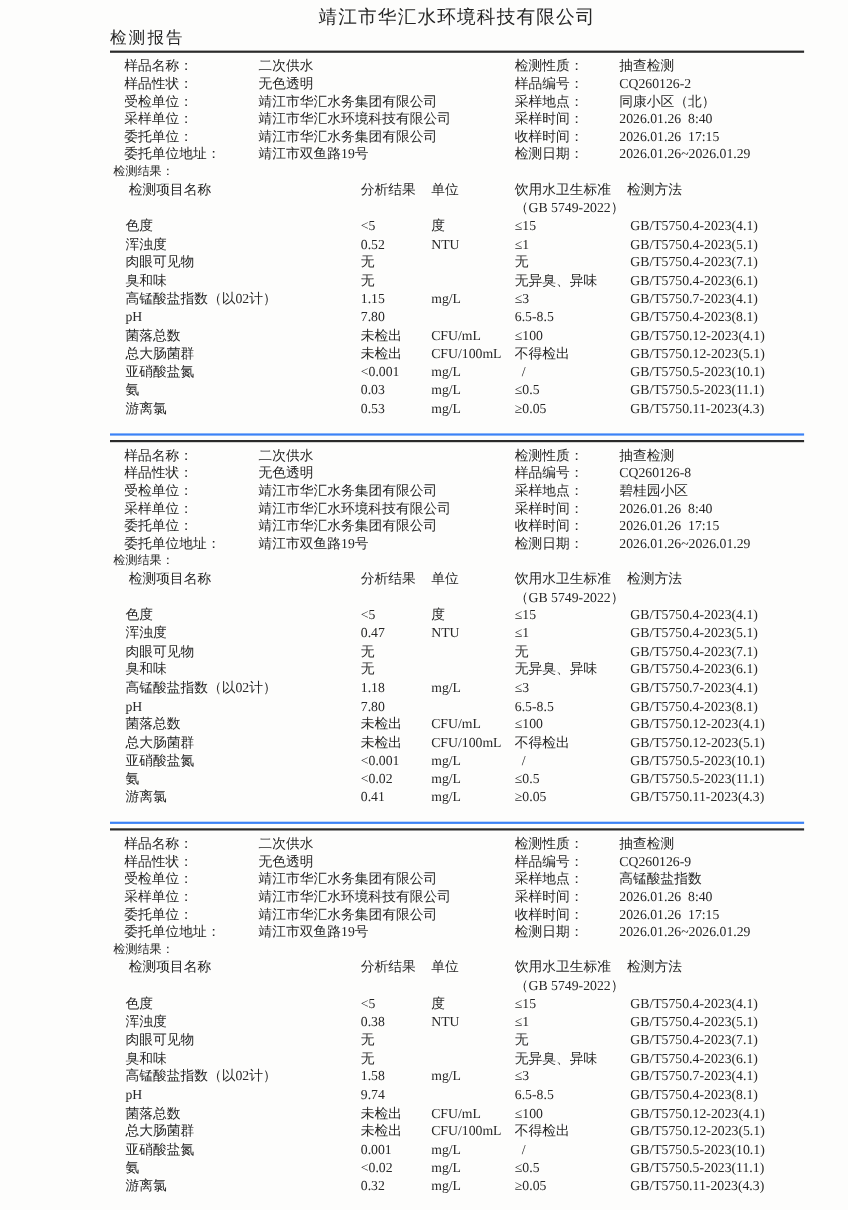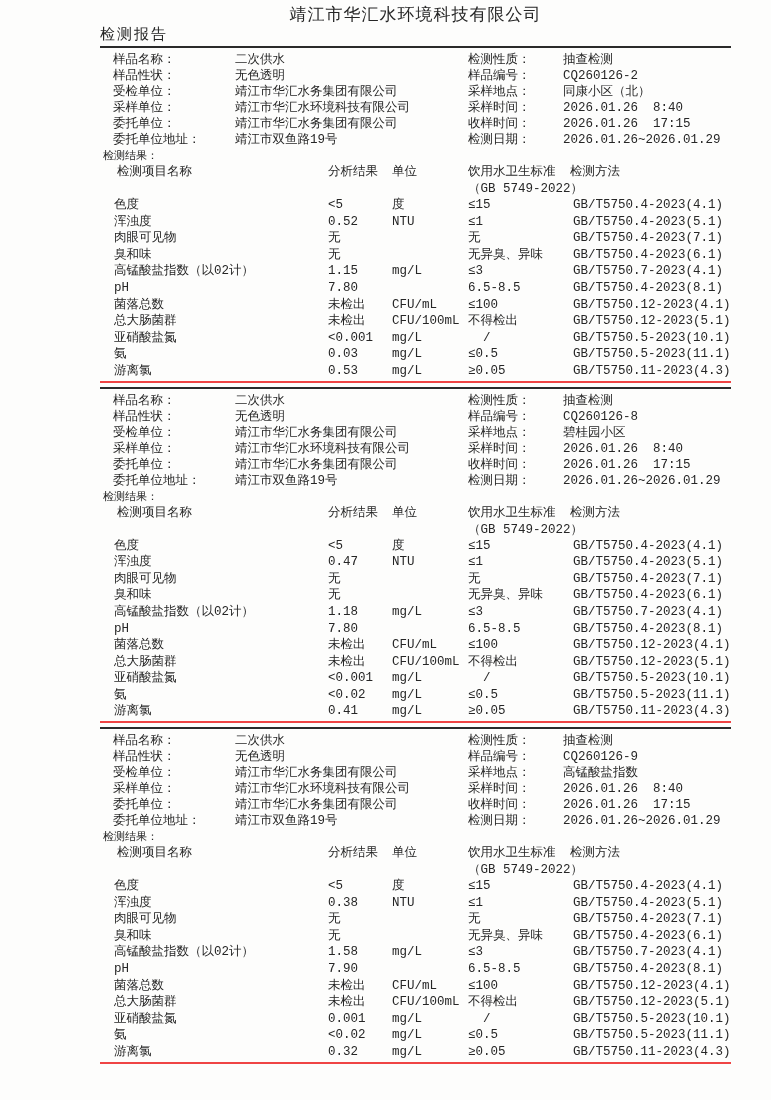--- a/index.html
+++ b/index.html
@@ -15,7 +15,6 @@
     width: 771px; height: 1100px;
     background: #fdfdfc;
     overflow: hidden;
-    font-family: Liberation Mono, monospace;
   }
   .content { margin-left: 100px; width: 631px; }
 

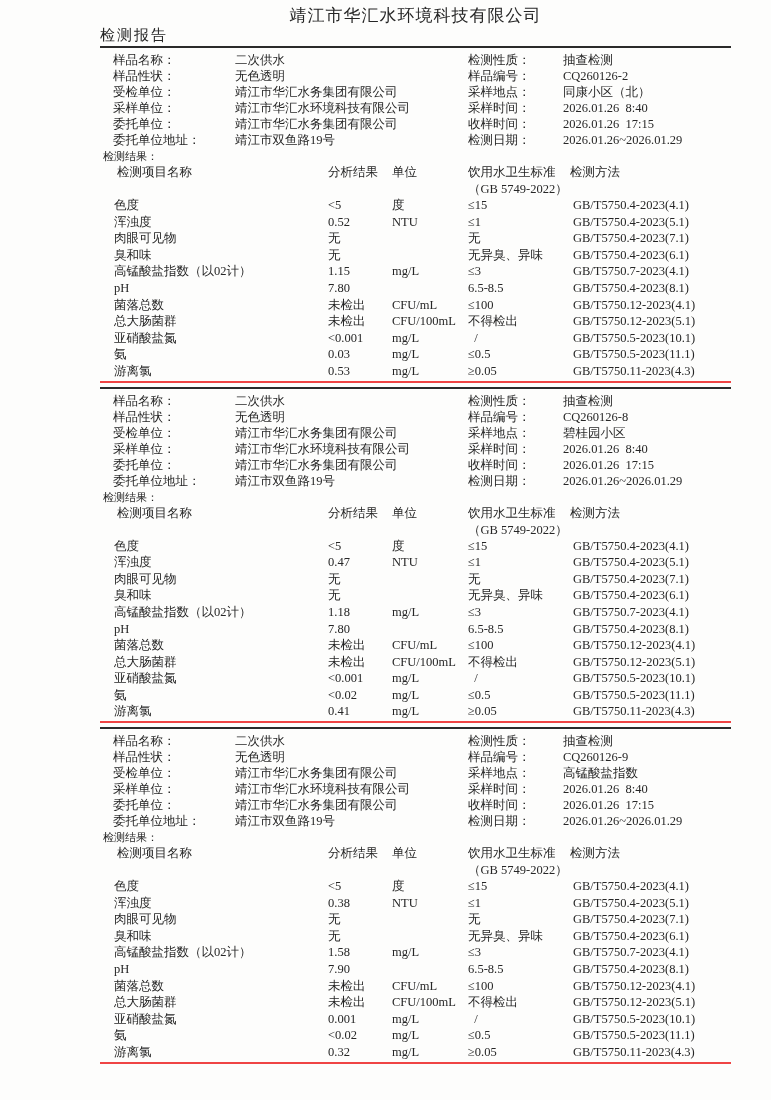--- a/index.html
+++ b/index.html
@@ -35,7 +35,7 @@
 
   .results-label { font-size: 11px; line-height: 16px; padding-left: 3px; }
 
-  .rtable { border-bottom: 2px solid #ef4444; padding-bottom: 1px; }
+  .rtable { border-bottom: 2px solid #3b82f6; padding-bottom: 14px; }
 
   .thead, .thead2, .trow {
     display: grid;

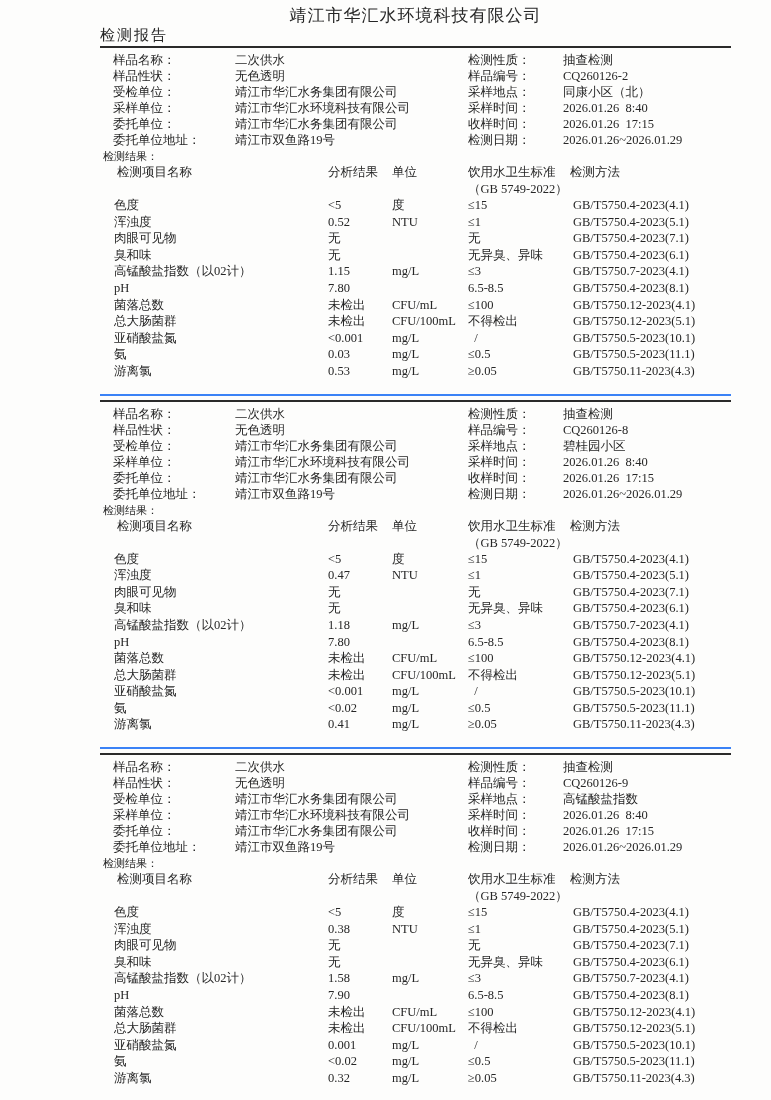--- a/index.html
+++ b/index.html
@@ -402,7 +402,7 @@
               </div>
               <div class="trow">
                 <div class="c c-item">pH</div>
-                <div class="c c-result">7.90</div>
+                <div class="c c-result">9.74</div>
                 <div class="c c-unit"></div>
                 <div class="c c-standard">6.5-8.5</div>
                 <div class="c c-method">GB/T5750.4-2023(8.1)</div>

